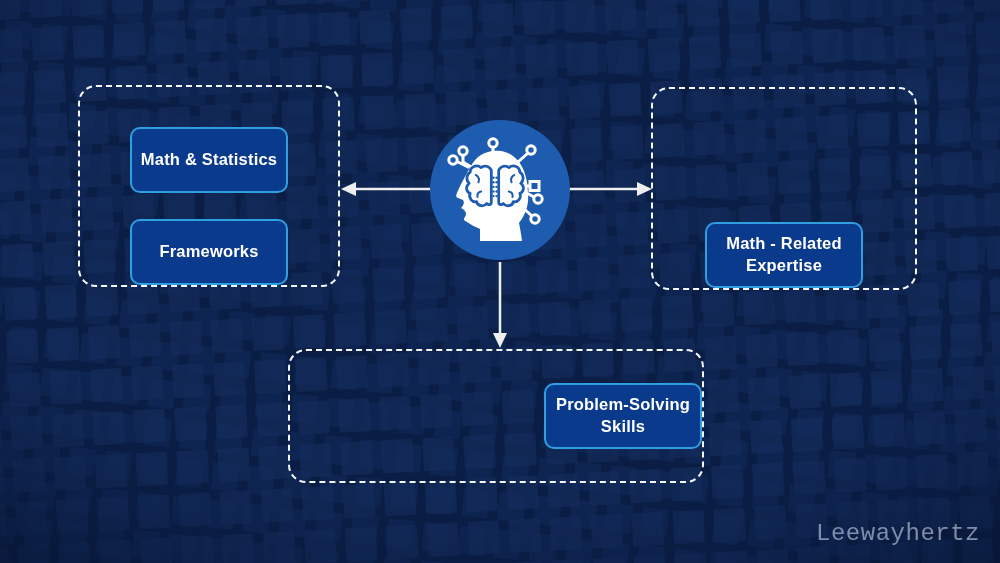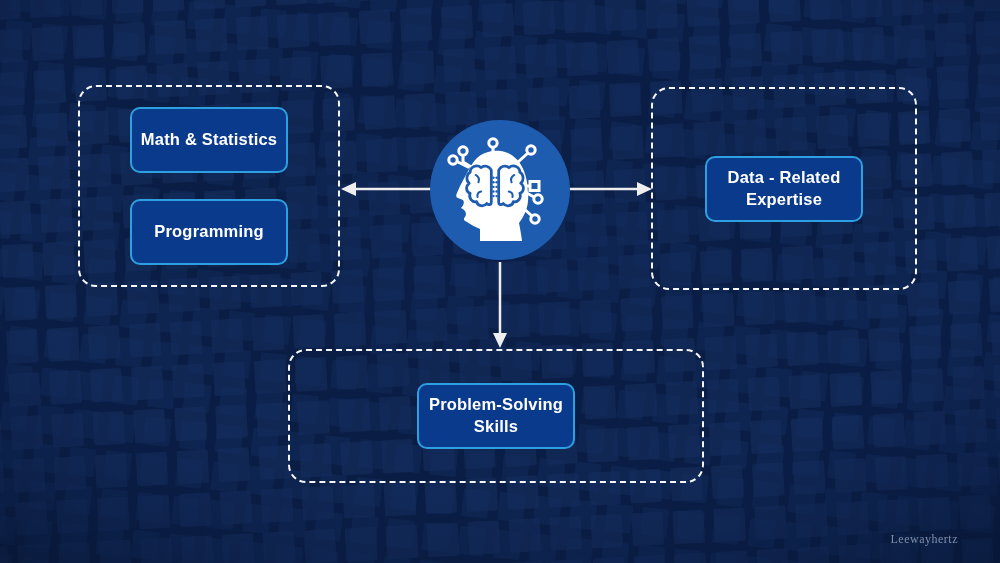--- a/index.html
+++ b/index.html
@@ -20,7 +20,7 @@
     border-radius: 18px;
     display: flex;
     align-items: center;
-    justify-content: center;
+    justify-content: flex-end;
   }
   .group.vertical { flex-direction: column; }
   .group.horizontal { flex-direction: row; }

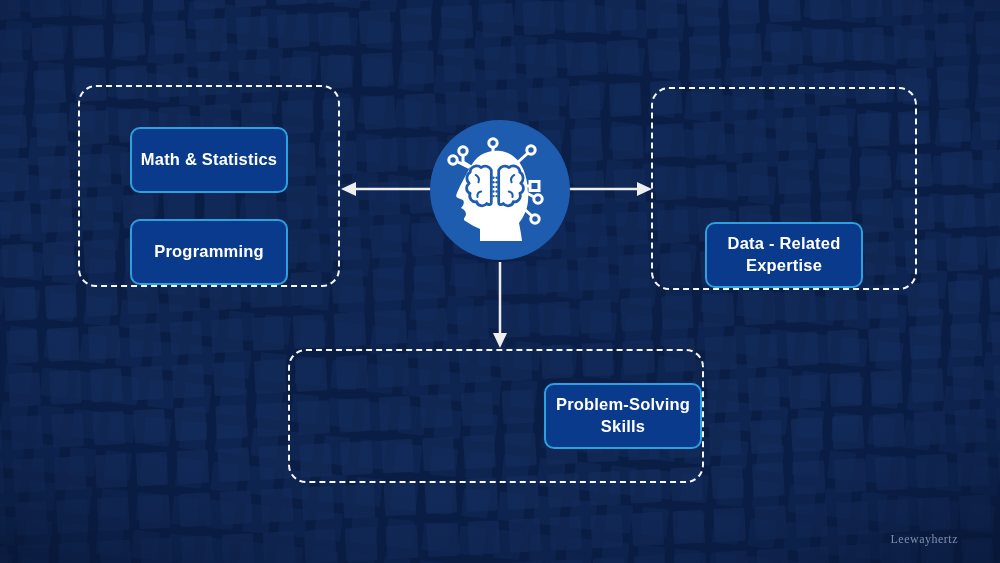--- a/index.html
+++ b/index.html
@@ -112,7 +112,7 @@
     <span>Math &amp; Statistics</span>
   </div>
   <div class="skill-box">
-    <span>Programming</span>
+    <span>Frameworks</span>
   </div>
 </div>
 

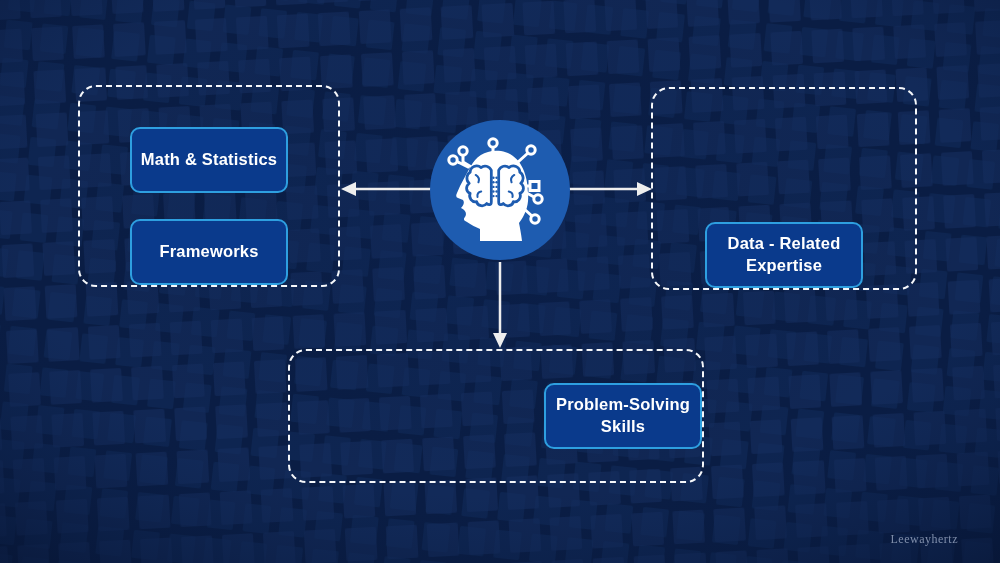--- a/index.html
+++ b/index.html
@@ -118,7 +118,7 @@
 
 <div class="group vertical" id="group-right">
   <div class="skill-box">
-    <span>Data - Related Expertise</span>
+    <span>Math - Related Expertise</span>
   </div>
 </div>
 

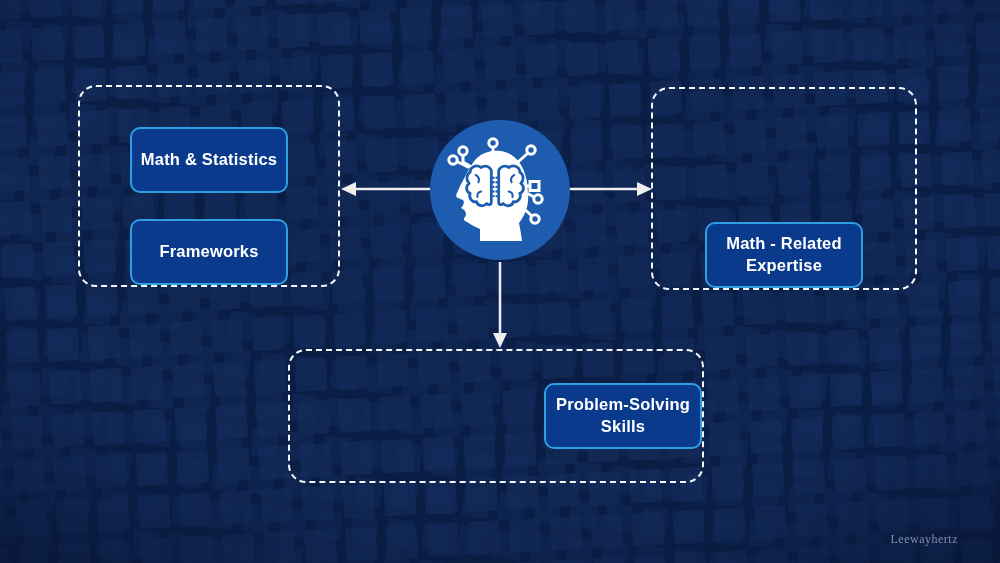--- a/index.html
+++ b/index.html
@@ -60,10 +60,10 @@
   #watermark {
     position: absolute;
     z-index: 3;
-    right: 42px;
+    right: 20px;
     bottom: 16px;
-    font-family: Liberation Serif, serif;
-    font-size: 12px;
+    font-family: Liberation Mono, monospace;
+    font-size: 24px;
     letter-spacing: 0.5px;
     color: var(--watermark, #93a1bc);
     opacity: 0.85;

